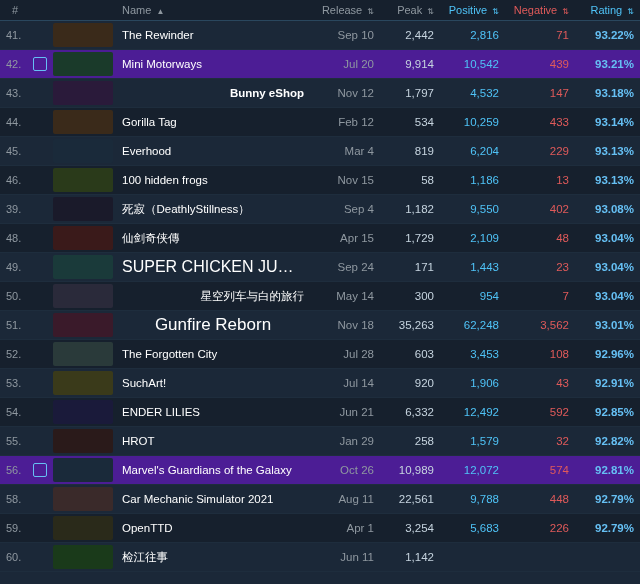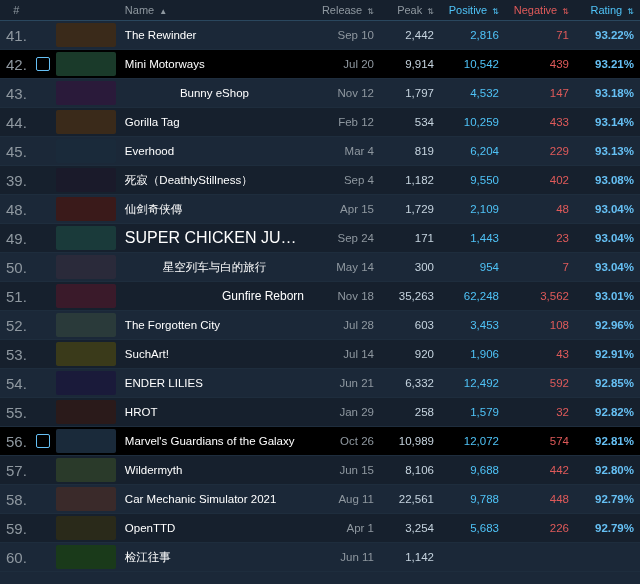--- a/index.html
+++ b/index.html
@@ -64,7 +64,7 @@
       white-space: nowrap;
       overflow: hidden;
     }
-    tbody td:nth-child(1) { text-align: right; color: #8f98a0; font-size: 15px; }
+    tbody td:nth-child(1) { text-align: left; color: #8f98a0; font-size: 11px; }
     tbody td:nth-child(2) { text-align: center; padding: 2px; }
     tbody td:nth-child(3) { text-align: center; padding: 2px; }
     tbody td:nth-child(4) { text-align: left; color: #ffffff; font-size: 11.5px; }

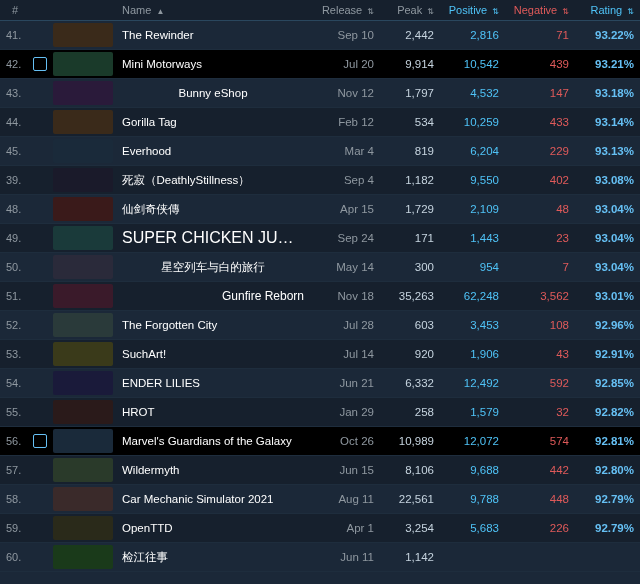--- a/index.html
+++ b/index.html
@@ -54,7 +54,7 @@
       background: #1b2838;
     }
     tbody tr.highlighted {
-      background: #000000;
+      background: #4c1d95;
     }
     tbody td {
       padding: 2px 6px;

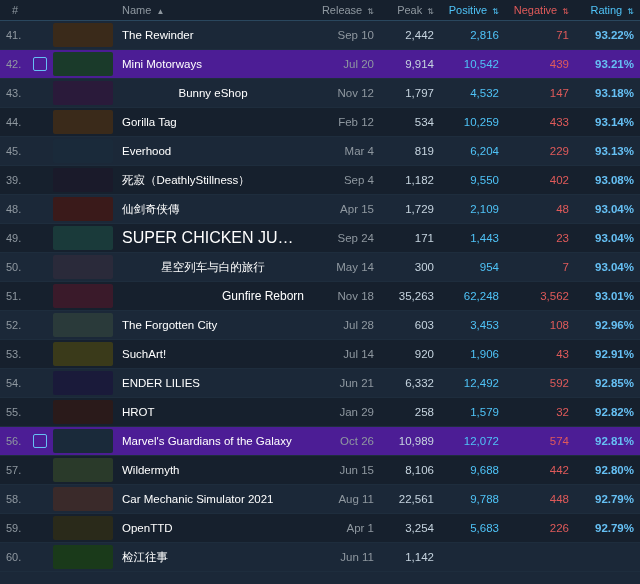--- a/index.html
+++ b/index.html
@@ -133,7 +133,7 @@
           <td>43.</td>
           <td></td>
           <td style="padding: 2px 3px;"><span class="thumb-placeholder" style="background: rgb(42, 26, 58); display: inline-block;"></span></td>
-          <td style="text-align: center; color: rgb(255, 255, 255); font-size: 11.5px; max-width: 170px; overflow: hidden; text-overflow: ellipsis;">Bunny eShop</td>
+          <td style="text-align: right; color: rgb(255, 255, 255); font-size: 11.5px; max-width: 170px; overflow: hidden; text-overflow: ellipsis; font-weight: bold;">Bunny eShop</td>
           <td style="color: rgb(143, 152, 160);">Nov 12</td>
           <td>1,797</td>
           <td style="color: rgb(79, 195, 247);">4,532</td>

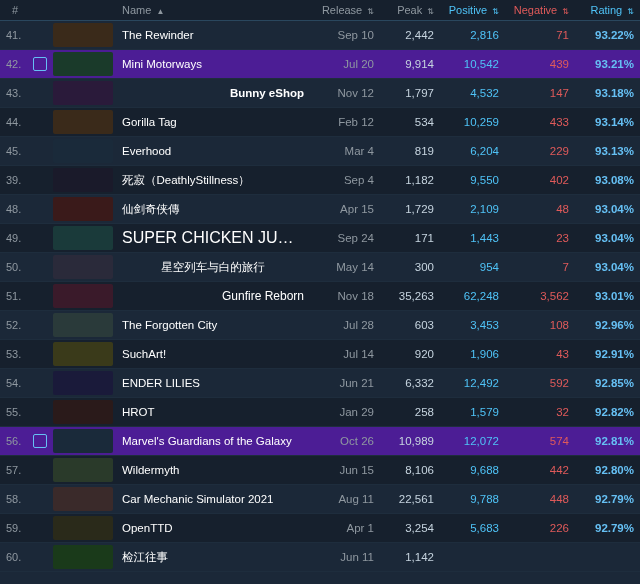--- a/index.html
+++ b/index.html
@@ -163,6 +163,17 @@
           <td class="rating-positive">93.13%</td>
         </tr>
         <tr>
+          <td>46.</td>
+          <td></td>
+          <td style="padding: 2px 3px;"><span class="thumb-placeholder" style="background: rgb(42, 58, 26); display: inline-block;"></span></td>
+          <td style="text-align: left; color: rgb(255, 255, 255); font-size: 11.5px; max-width: 170px; overflow: hidden; text-overflow: ellipsis;">100 hidden frogs</td>
+          <td style="color: rgb(143, 152, 160);">Nov 15</td>
+          <td>58</td>
+          <td style="color: rgb(79, 195, 247);">1,186</td>
+          <td style="color: rgb(224, 90, 90);">13</td>
+          <td class="rating-positive">93.13%</td>
+        </tr>
+        <tr>
           <td>39.</td>
           <td></td>
           <td style="padding: 2px 3px;"><span class="thumb-placeholder" style="background: rgb(26, 26, 42); display: inline-block;"></span></td>

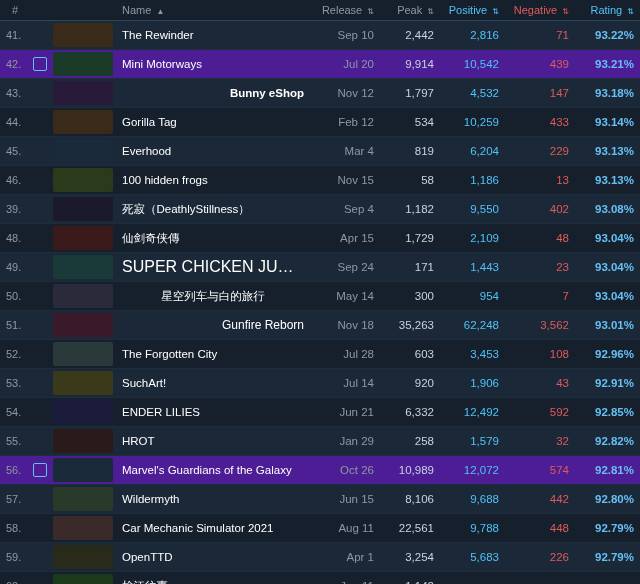--- a/index.html
+++ b/index.html
@@ -210,7 +210,7 @@
           <td>50.</td>
           <td></td>
           <td style="padding: 2px 3px;"><span class="thumb-placeholder" style="background: rgb(42, 42, 58); display: inline-block;"></span></td>
-          <td style="text-align: center; color: rgb(255, 255, 255); font-size: 11.5px; max-width: 170px; overflow: hidden; text-overflow: ellipsis;">星空列车与白的旅行</td>
+          <td style="text-align: right; color: rgb(255, 255, 255); font-size: 11.5px; max-width: 170px; overflow: hidden; text-overflow: ellipsis;">星空列车与白的旅行</td>
           <td style="color: rgb(143, 152, 160);">May 14</td>
           <td>300</td>
           <td style="color: rgb(79, 195, 247); text-align: right;">954</td>

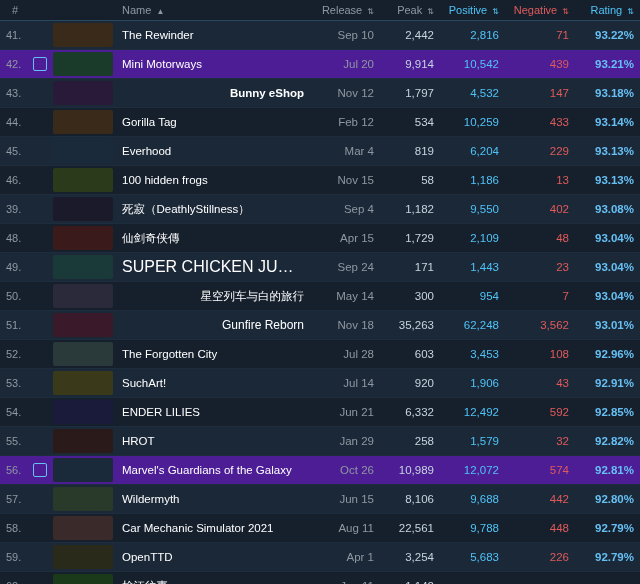--- a/index.html
+++ b/index.html
@@ -221,7 +221,7 @@
           <td>51.</td>
           <td></td>
           <td style="padding: 2px 3px;"><span class="thumb-placeholder" style="background: rgb(58, 26, 42); display: inline-block;"></span></td>
-          <td style="text-align: right; color: rgb(255, 255, 255); font-size: 12px; max-width: 170px; overflow: hidden; text-overflow: ellipsis;">Gunfire Reborn</td>
+          <td style="text-align: center; color: rgb(255, 255, 255); font-size: 17px; max-width: 170px; overflow: hidden; text-overflow: ellipsis;">Gunfire Reborn</td>
           <td style="color: rgb(143, 152, 160);">Nov 18</td>
           <td>35,263</td>
           <td style="color: rgb(79, 195, 247);">62,248</td>

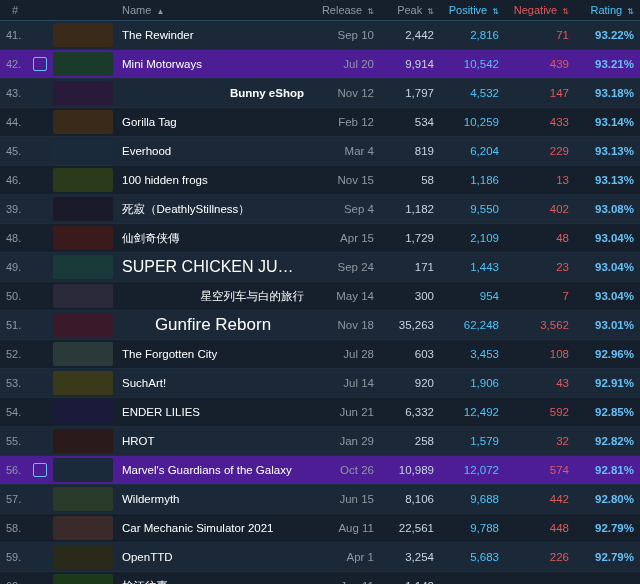--- a/index.html
+++ b/index.html
@@ -284,17 +284,6 @@
           <td class="rating-positive">92.81%</td>
         </tr>
         <tr>
-          <td>57.</td>
-          <td></td>
-          <td style="padding: 2px 3px;"><span class="thumb-placeholder" style="background: rgb(42, 58, 42); display: inline-block;"></span></td>
-          <td style="text-align: left; color: rgb(255, 255, 255); font-size: 11.5px; max-width: 170px; overflow: hidden; text-overflow: ellipsis;">Wildermyth</td>
-          <td style="color: rgb(143, 152, 160);">Jun 15</td>
-          <td>8,106</td>
-          <td style="color: rgb(79, 195, 247);">9,688</td>
-          <td style="color: rgb(224, 90, 90);">442</td>
-          <td class="rating-positive">92.80%</td>
-        </tr>
-        <tr>
           <td>58.</td>
           <td></td>
           <td style="padding: 2px 3px;"><span class="thumb-placeholder" style="background: rgb(58, 42, 42); display: inline-block;"></span></td>

